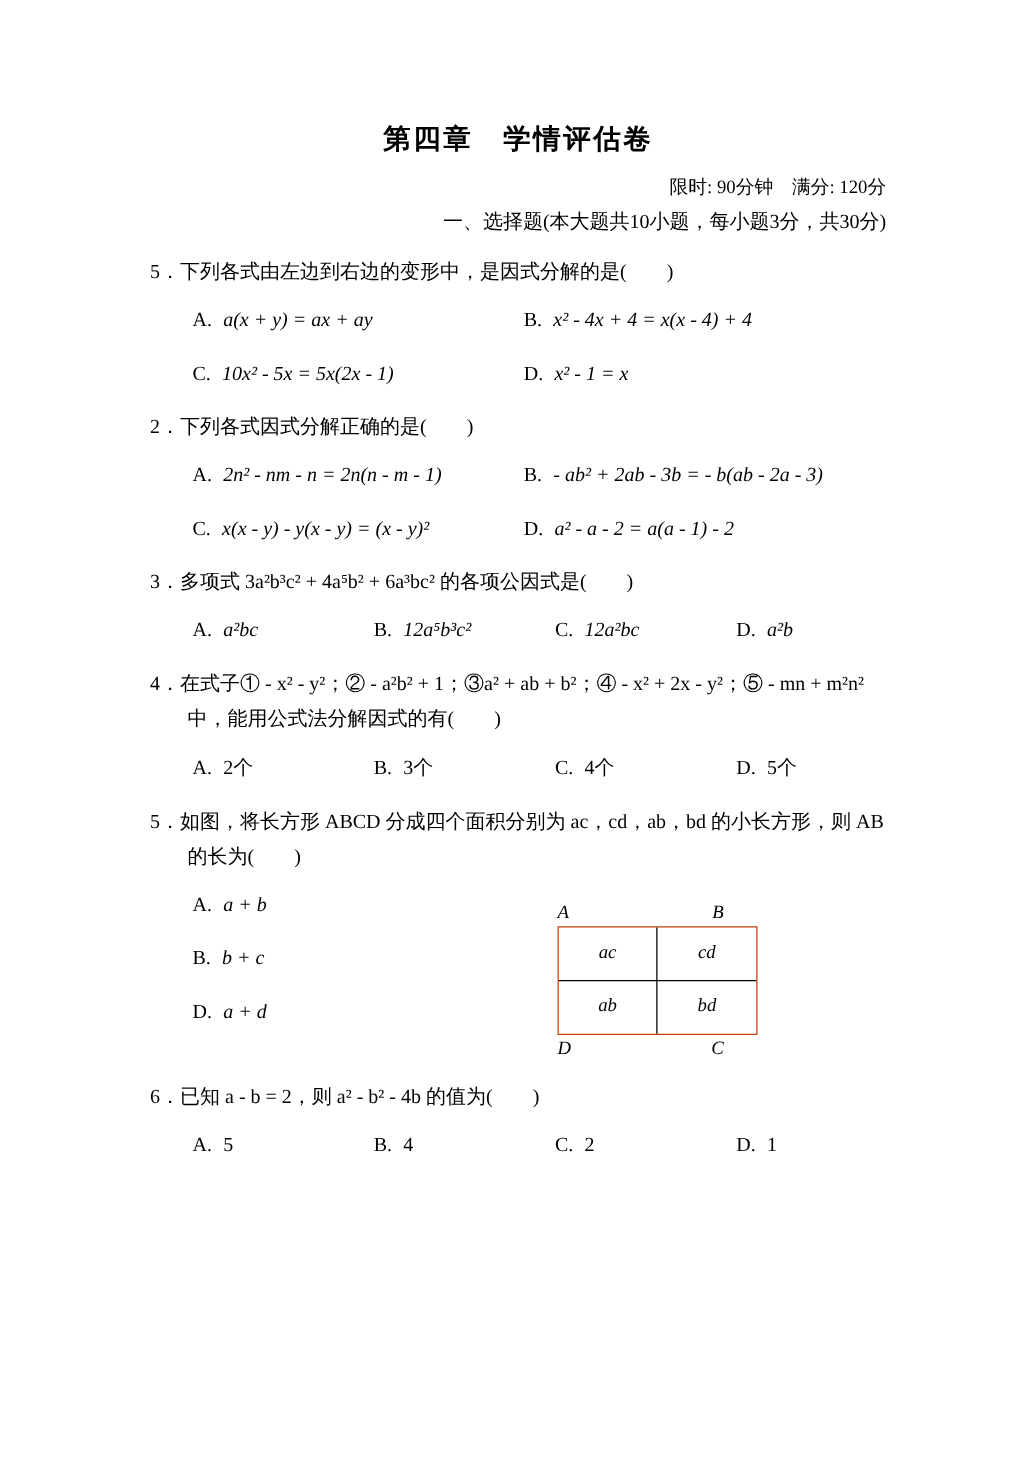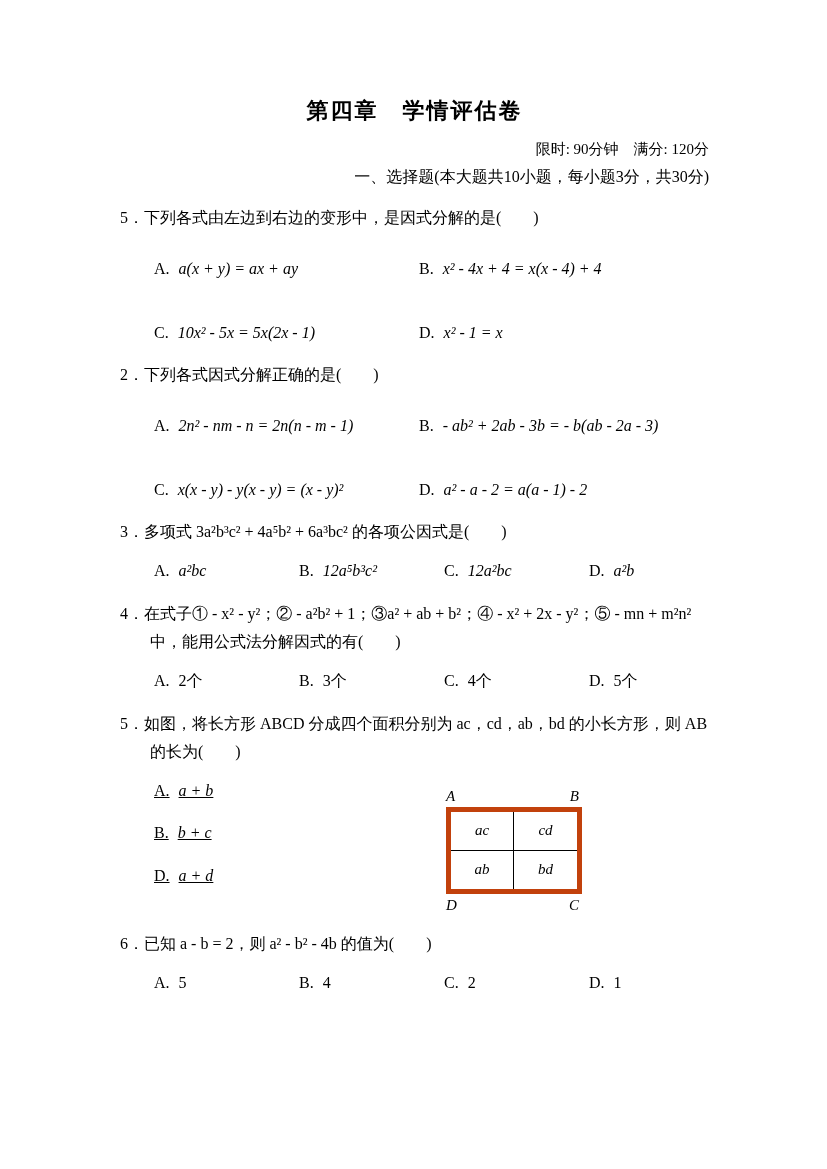--- a/index.html
+++ b/index.html
@@ -44,9 +44,8 @@
   .grid2 {
     display: grid;
     grid-template-columns: 265px 1fr;
-    row-gap: 38px;
+    row-gap: 17px;
     margin-bottom: 8px;
-    margin-top: 24px;
   }
   .grid4 {
     display: grid;

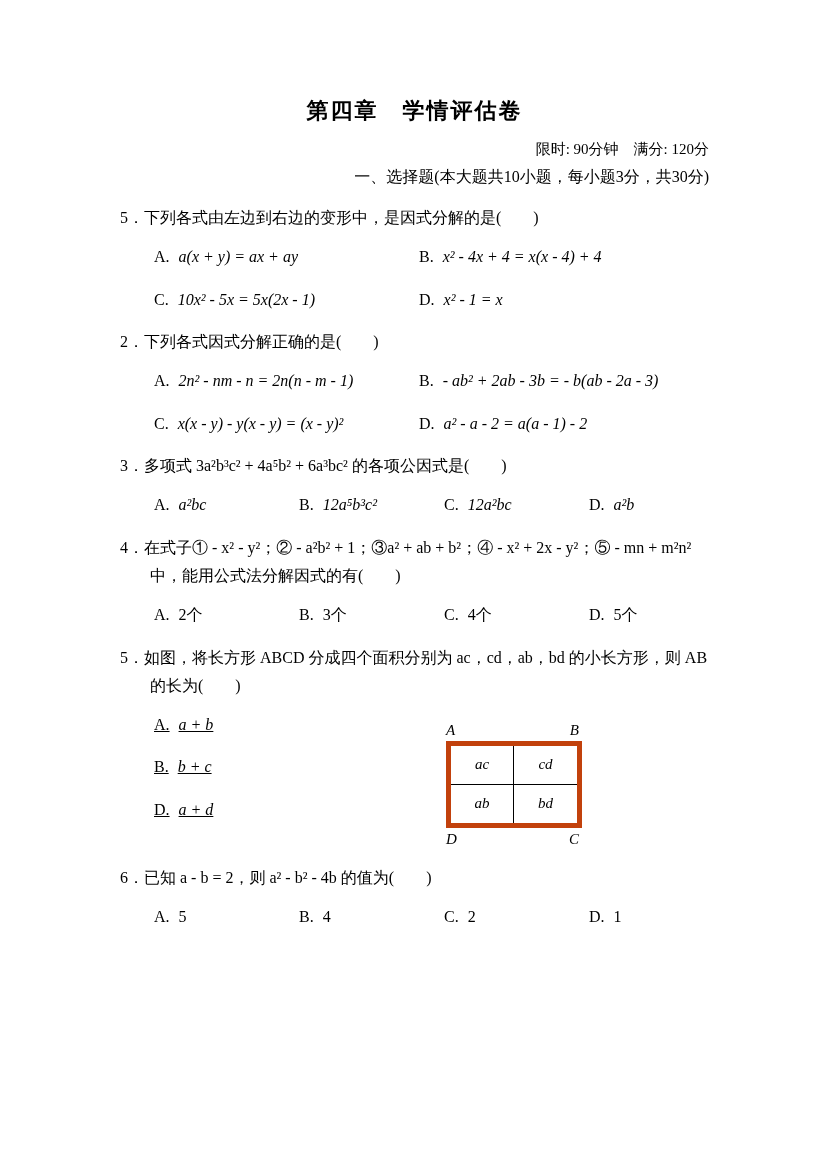--- a/index.html
+++ b/index.html
@@ -56,7 +56,7 @@
   .olabel { margin-right: 9px; }
   .math { font-style: italic; }
   .q5-body { display: flex; padding-left: 34px; }
-  .q5-opts { width: 292px; text-decoration: underline; }
+  .q5-opts { width: 292px; }
   .q5-opts .opt { margin-bottom: 17px; }
   .figure { margin-top: 10px; }
   .fig-corners {

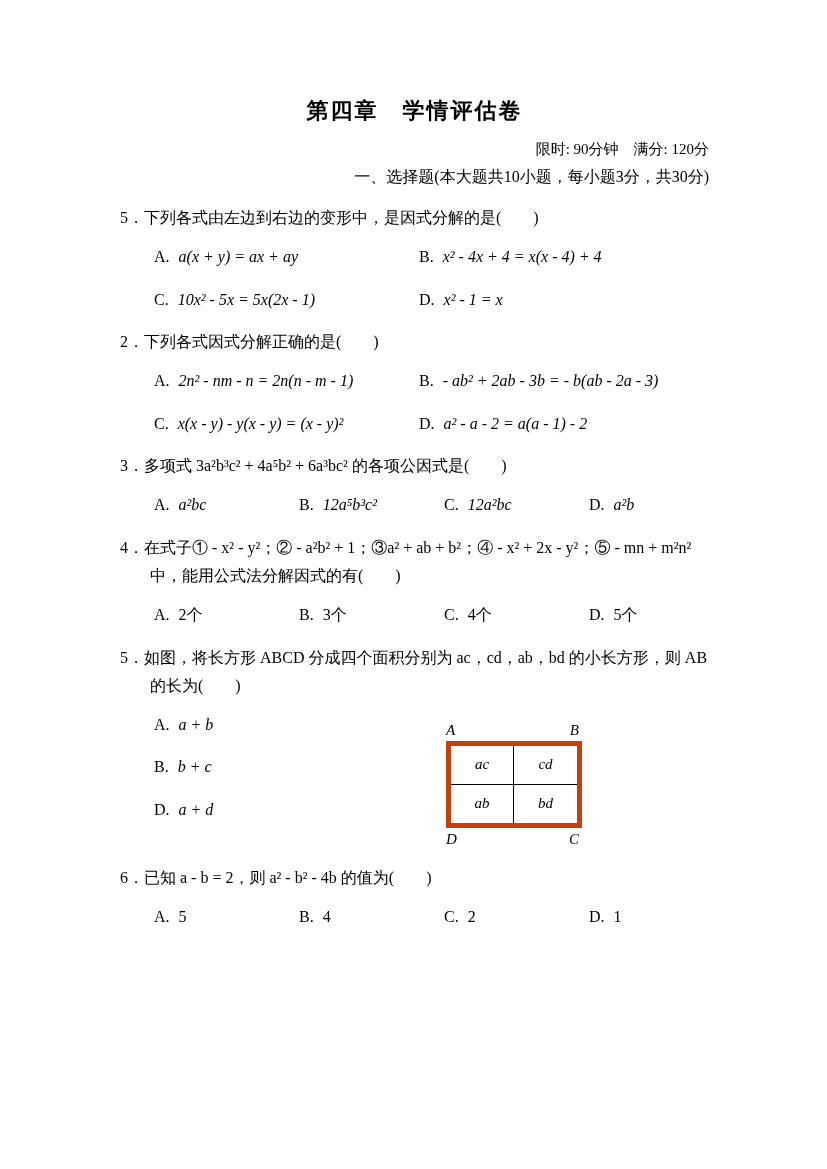--- a/index.html
+++ b/index.html
@@ -70,9 +70,9 @@
   .fig-corners.top { margin-bottom: 3px; }
   .fig-corners.bottom { margin-top: 3px; }
   .fig-grid {
-    width: 136px;
+    width: 160px;
     height: 87px;
-    border: 5px solid #c2410c;
+    border: 1px solid #c2410c;
     display: grid;
     grid-template-columns: 1fr 1fr;
     grid-template-rows: 1fr 1fr;

